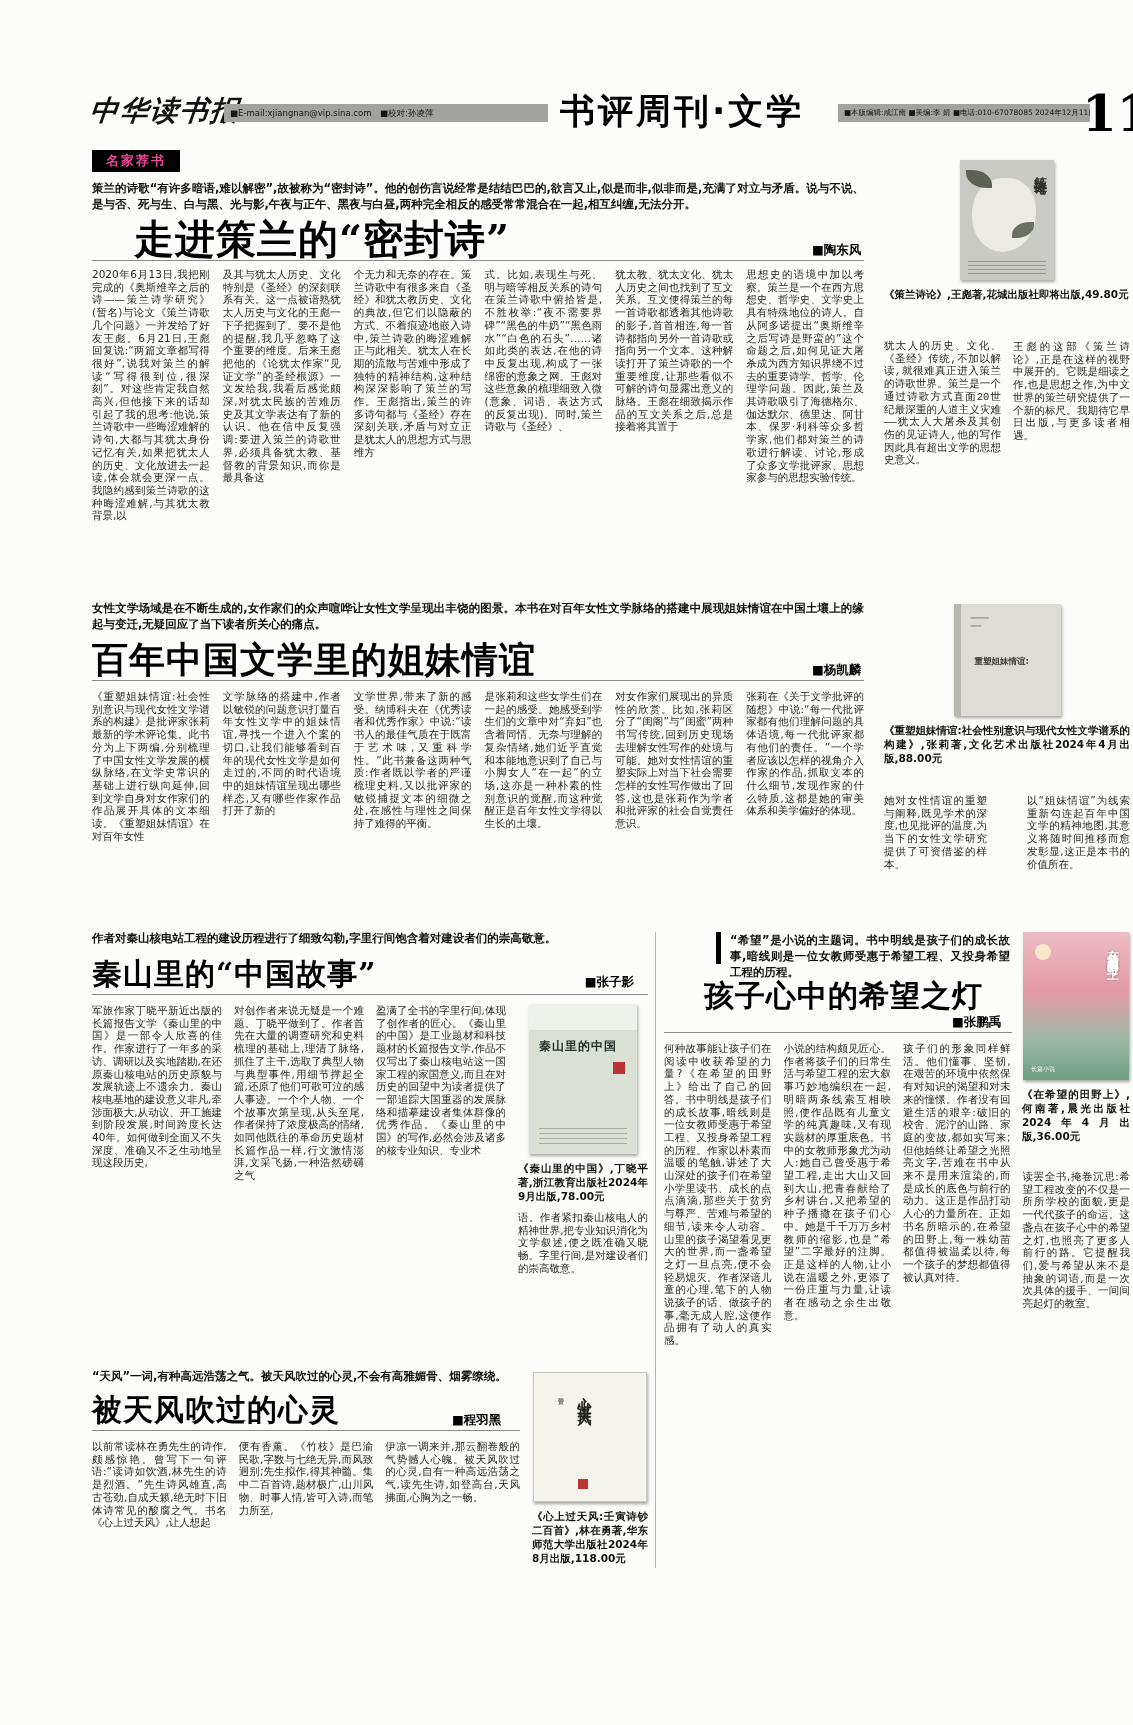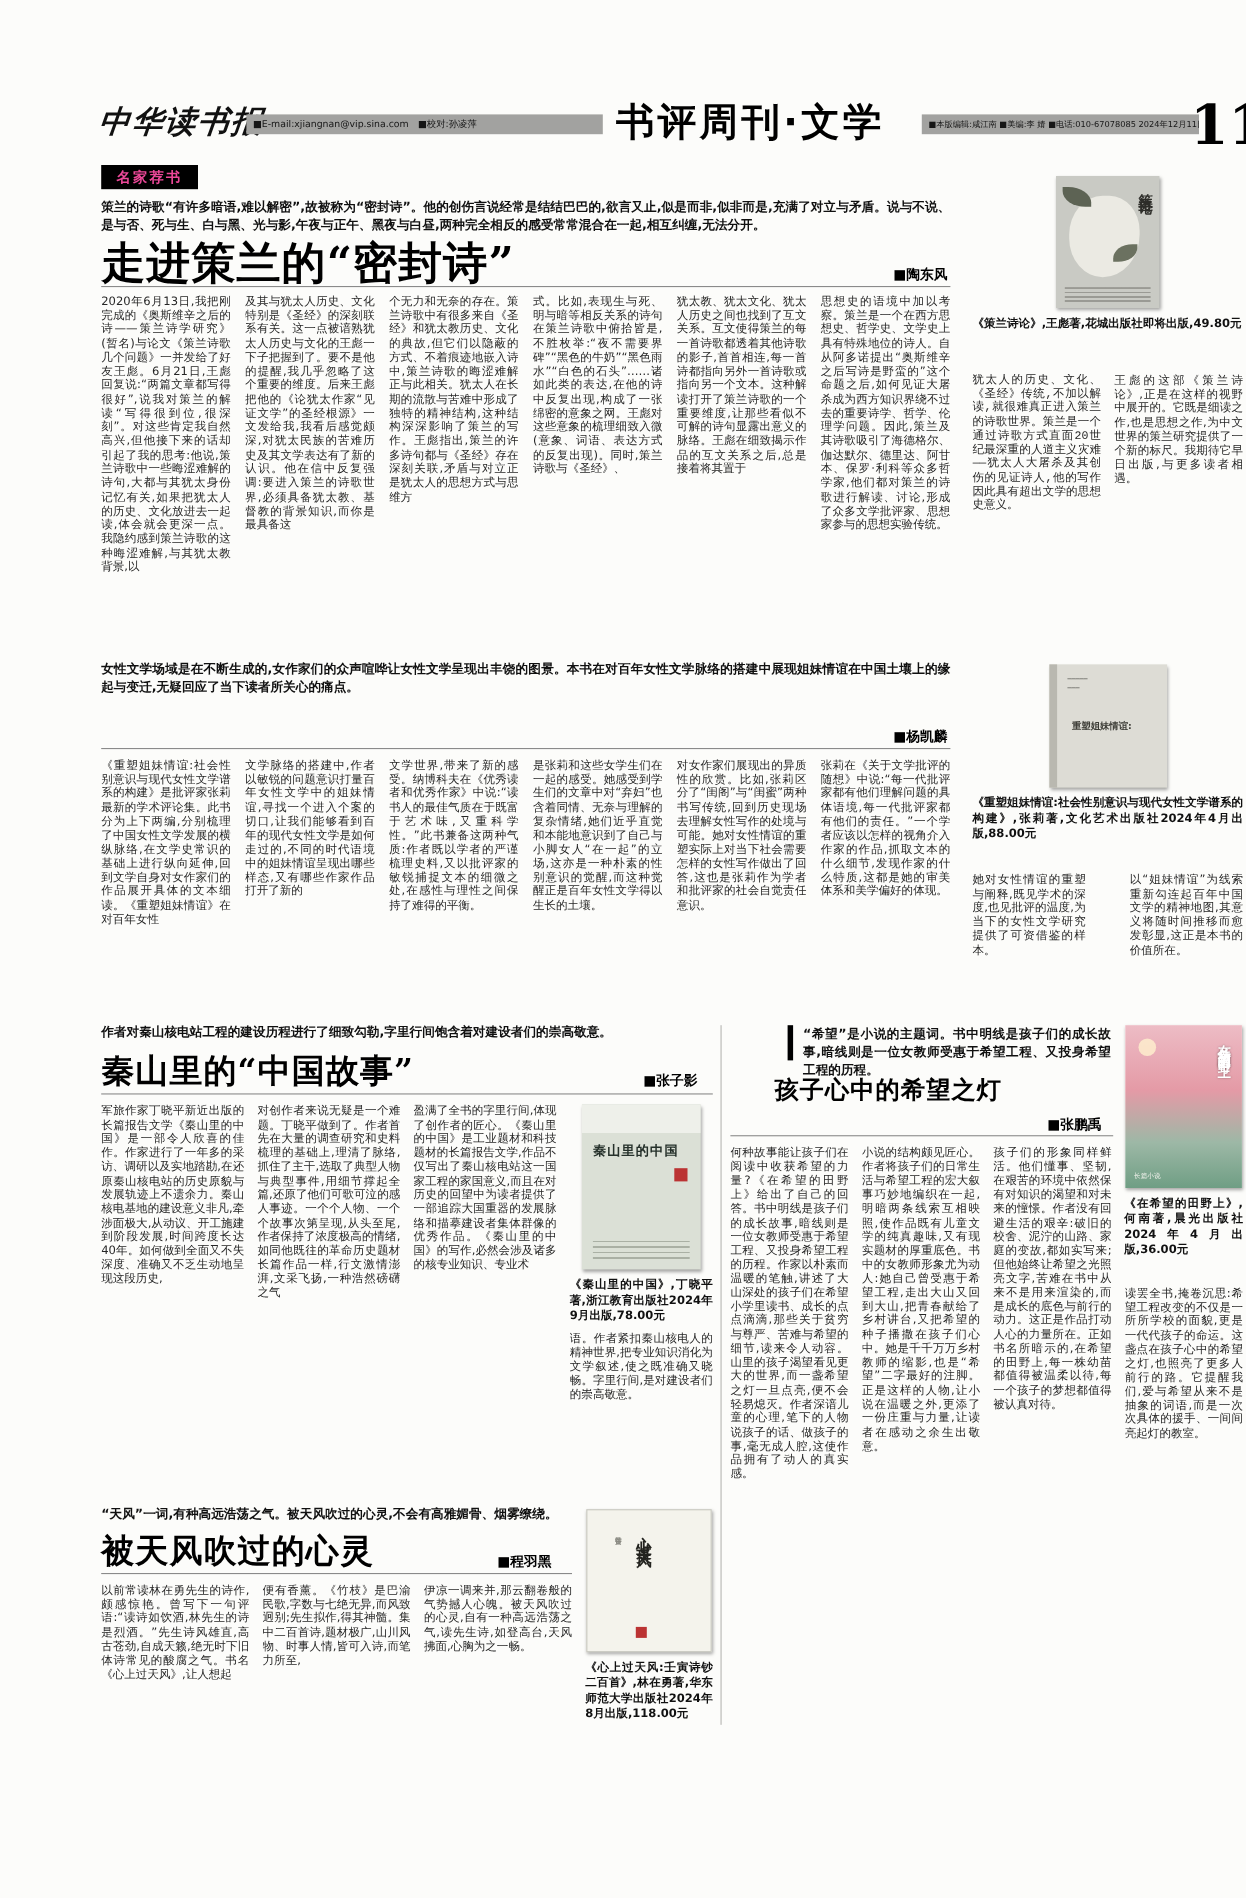--- a/index.html
+++ b/index.html
@@ -76,7 +76,7 @@
   <div class="article" style="left:92px;top:150px;width:1038px;height:430px;">
     <div class="tagbox">名家荐书</div>
     <div class="standfirst" style="position:absolute;top:30px;width:772px;">策兰的诗歌“有许多暗语,难以解密”,故被称为“密封诗”。他的创伤言说经常是结结巴巴的,欲言又止,似是而非,似非而是,充满了对立与矛盾。说与不说、是与否、死与生、白与黑、光与影,午夜与正午、黑夜与白昼,两种完全相反的感受常常混合在一起,相互纠缠,无法分开。</div>
-    <div class="headline" style="position:absolute;top:62px;font-size:40px;">走进策兰的“密封诗”</div>
+    <div class="headline" style="position:absolute;top:62px;font-size:40px;margin-left:42px;">走进策兰的“密封诗”</div>
     <div class="byline" style="position:absolute;left:720px;top:92px;">■陶东风</div>
     <div class="hrule" style="position:absolute;top:110px;width:772px;"></div>
     <div class="cols" style="position:absolute;top:118px;width:772px;height:312px;gap:13px;">

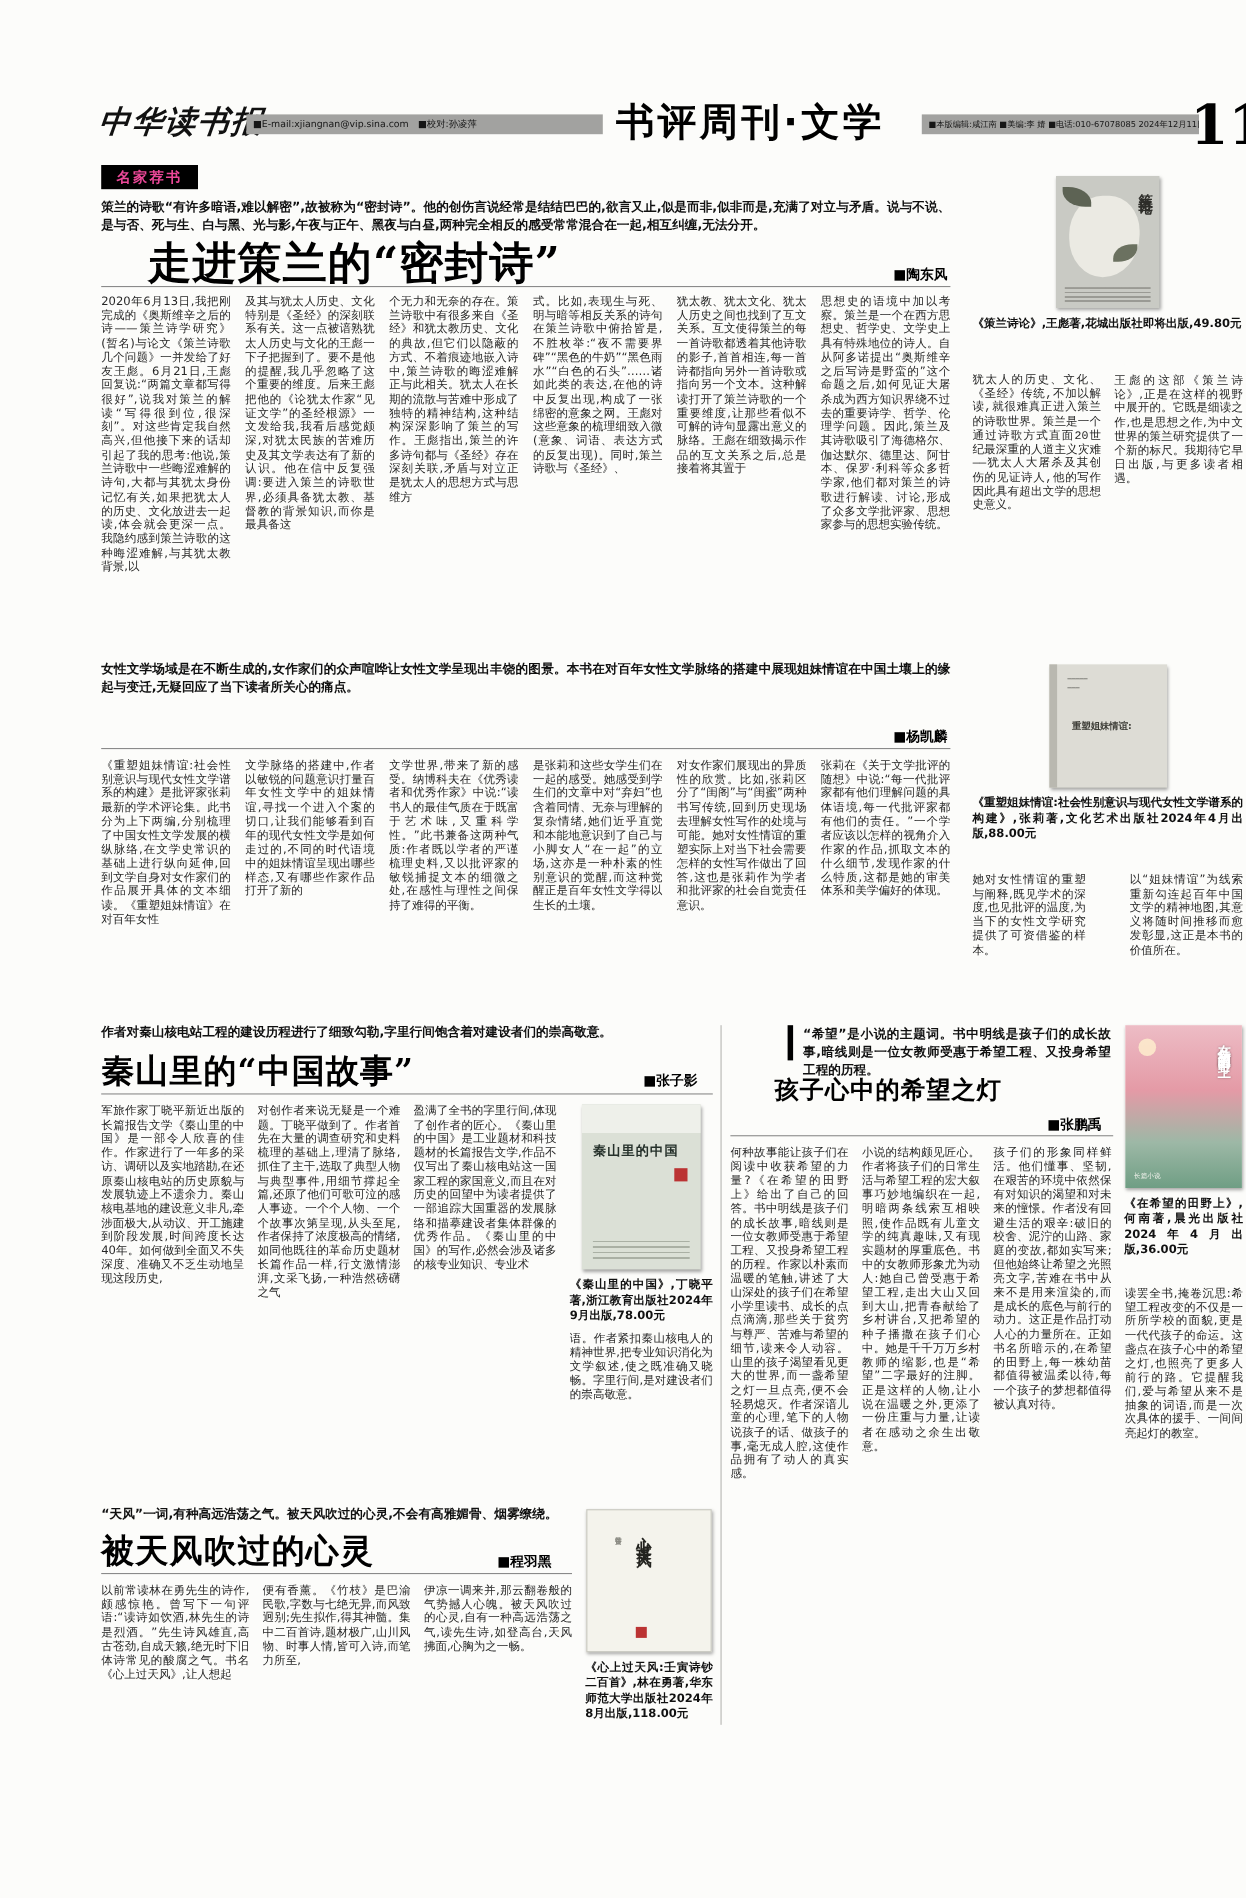--- a/index.html
+++ b/index.html
@@ -105,6 +105,7 @@
 
   <div class="article" style="left:92px;top:598px;width:1038px;height:325px;">
     <div class="standfirst" style="position:absolute;top:2px;width:772px;">女性文学场域是在不断生成的,女作家们的众声喧哗让女性文学呈现出丰饶的图景。本书在对百年女性文学脉络的搭建中展现姐妹情谊在中国土壤上的缘起与变迁,无疑回应了当下读者所关心的痛点。</div>
+    <div class="headline" style="position:absolute;top:38px;font-size:36px;">百年中国文学里的姐妹情谊</div>
     <div class="byline" style="position:absolute;left:720px;top:64px;">■杨凯麟</div>
     <div class="hrule" style="position:absolute;top:82px;width:772px;"></div>
     <div class="cols" style="position:absolute;top:92px;width:772px;height:230px;gap:13px;">

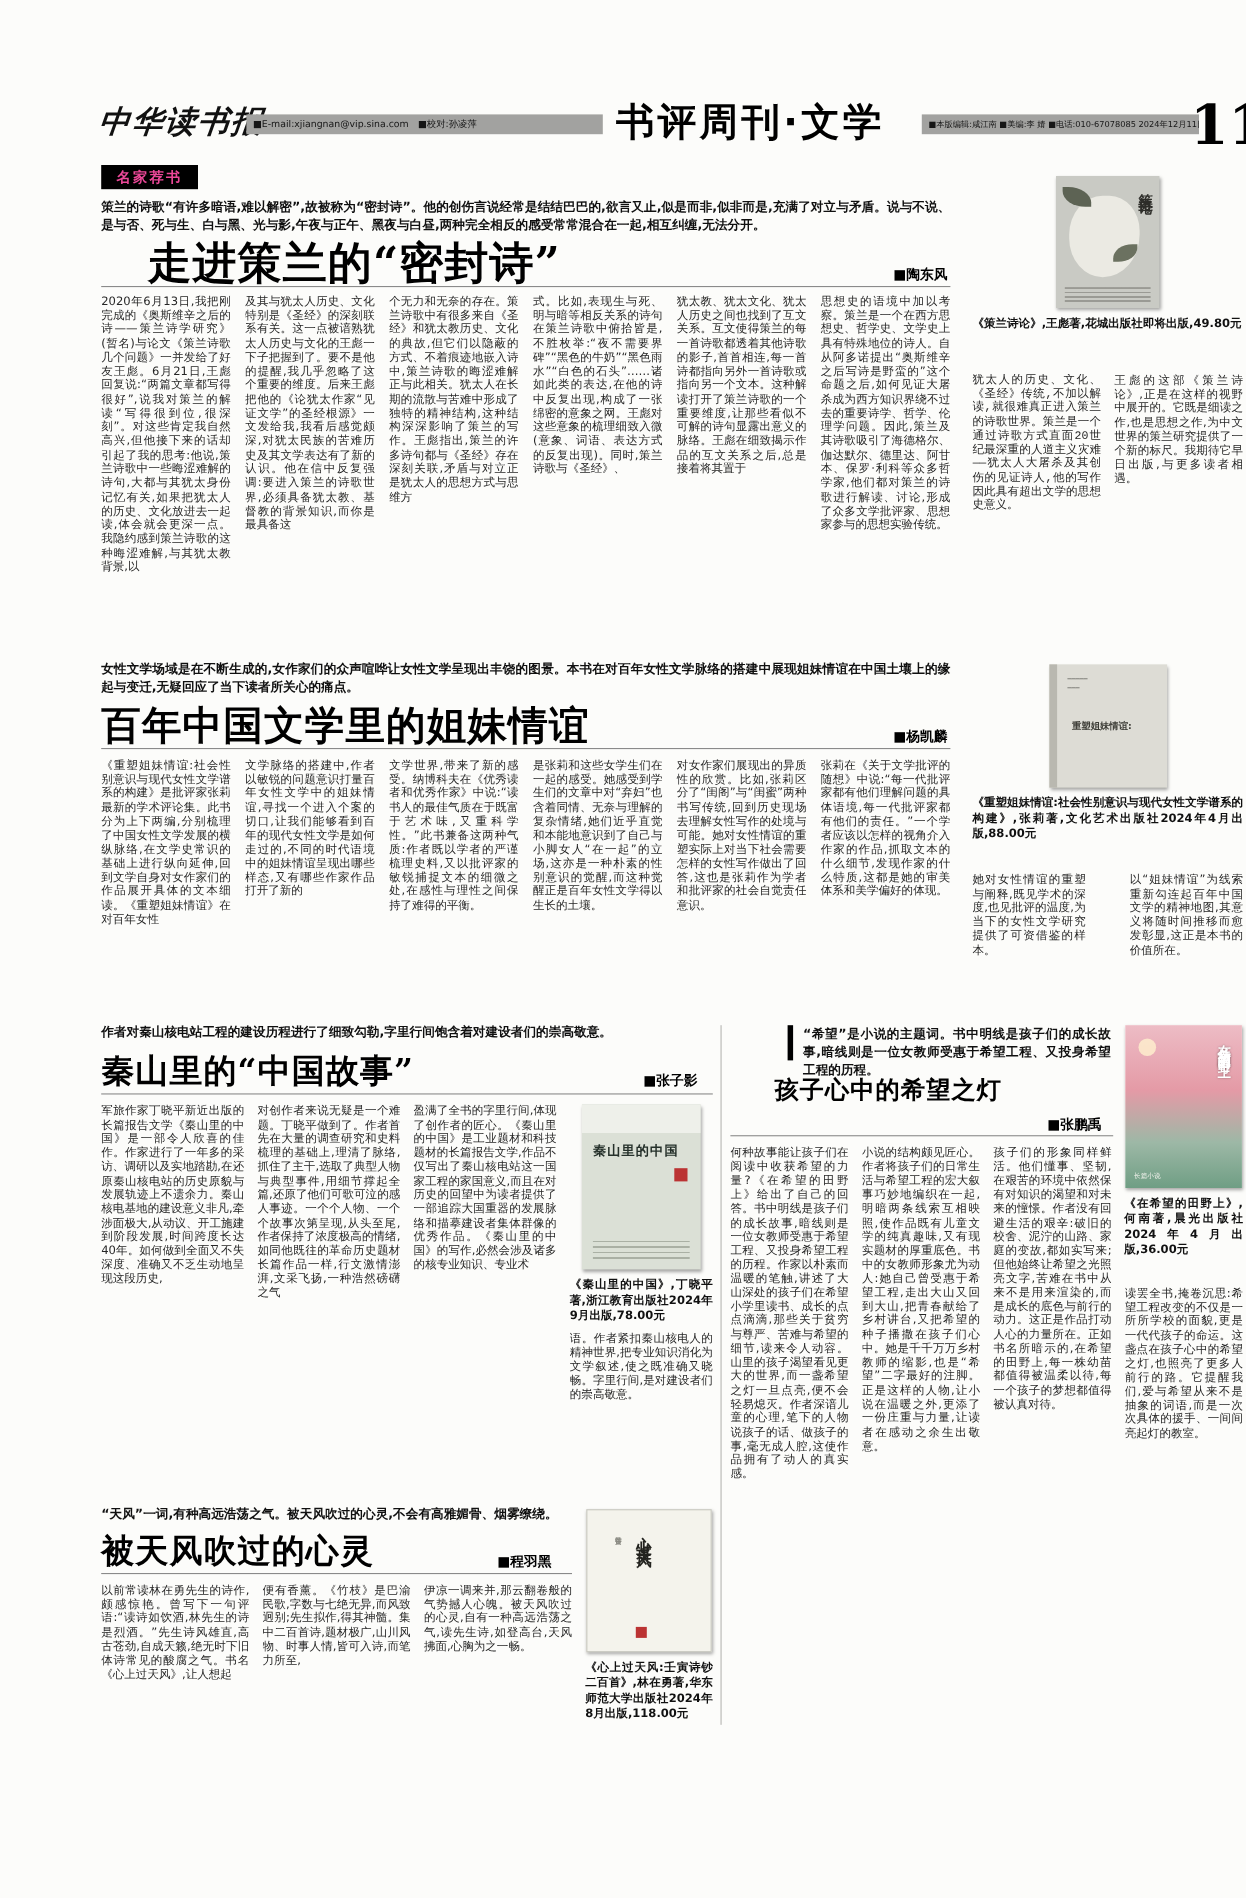--- a/index.html
+++ b/index.html
@@ -178,7 +178,7 @@
   <div class="article" style="left:664px;top:930px;width:466px;height:640px;">
     <div class="blackbar" style="left:52px;top:2px;height:32px;"></div>
     <div class="standfirst" style="position:absolute;left:66px;top:2px;width:280px;">“希望”是小说的主题词。书中明线是孩子们的成长故事,暗线则是一位女教师受惠于希望工程、又投身希望工程的历程。</div>
-    <div class="headline" style="position:absolute;left:40px;top:46px;font-size:22px;">孩子心中的希望之灯</div>
+    <div class="headline" style="position:absolute;left:40px;top:46px;font-size:30px;">孩子心中的希望之灯</div>
     <div class="byline" style="position:absolute;left:288px;top:84px;">■张鹏禹</div>
     <div class="hrule" style="position:absolute;top:102px;width:348px;"></div>
     <div class="figure" style="position:absolute;right:0;top:2px;width:108px;">

